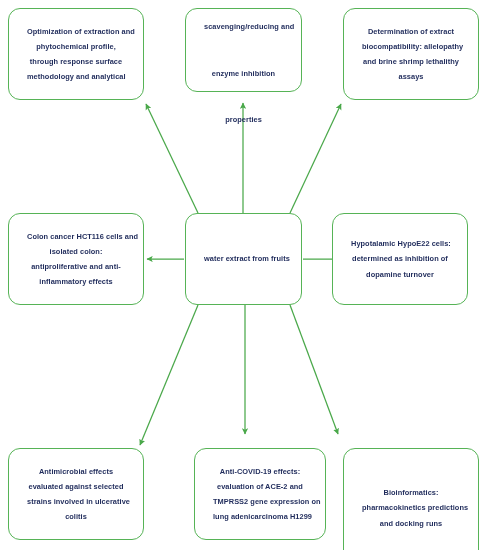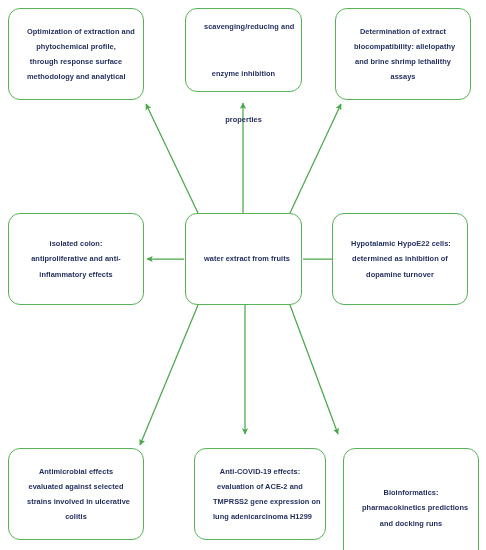--- a/index.html
+++ b/index.html
@@ -54,7 +54,7 @@
   
   #node-extraction      { left: 8px;   top: 8px;   width: 136px; height: 92px; }
   #node-intrinsic       { left: 185px; top: 8px;   width: 117px; height: 84px; gap: 31px; }
-  #node-biocompat       { left: 335px; top: 8px;   width: 136px; height: 92px; }
+  #node-biocompat       { left: 343px; top: 8px;   width: 136px; height: 92px; }
 
   #node-colon           { left: 8px;   top: 213px; width: 136px; height: 92px; }
   #node-center          { left: 185px; top: 213px; width: 117px; height: 92px; }

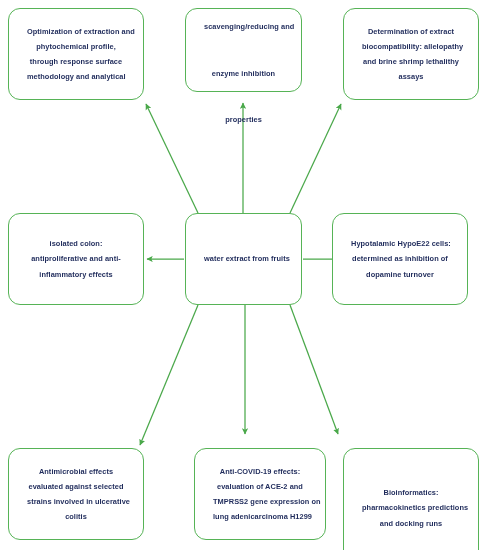--- a/index.html
+++ b/index.html
@@ -109,6 +109,7 @@
   </div>
 
   <div class="node" id="node-colon">
+    <span class="line">Colon cancer HCT116 cells and</span>
     <span class="line">isolated colon:</span>
     <span class="line">antiproliferative and anti-</span>
     <span class="line">inflammatory effects</span>

